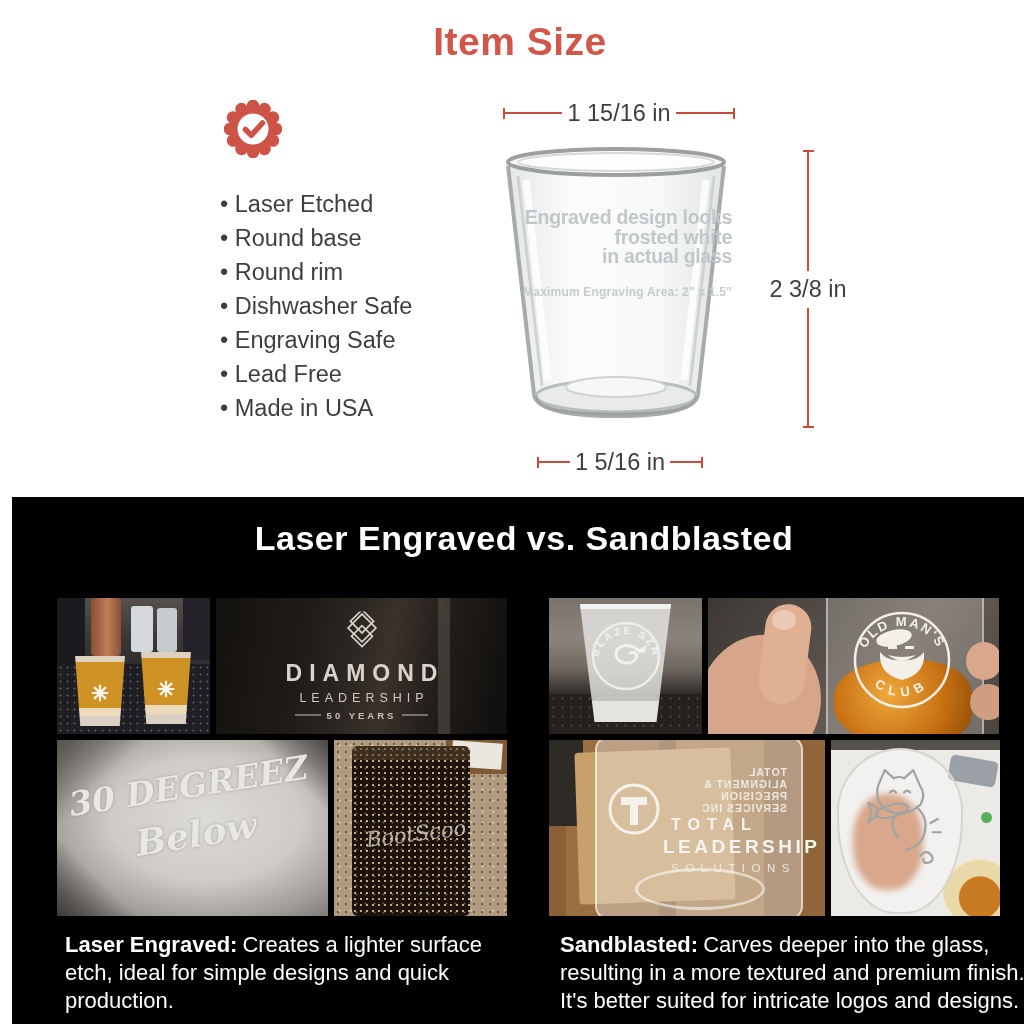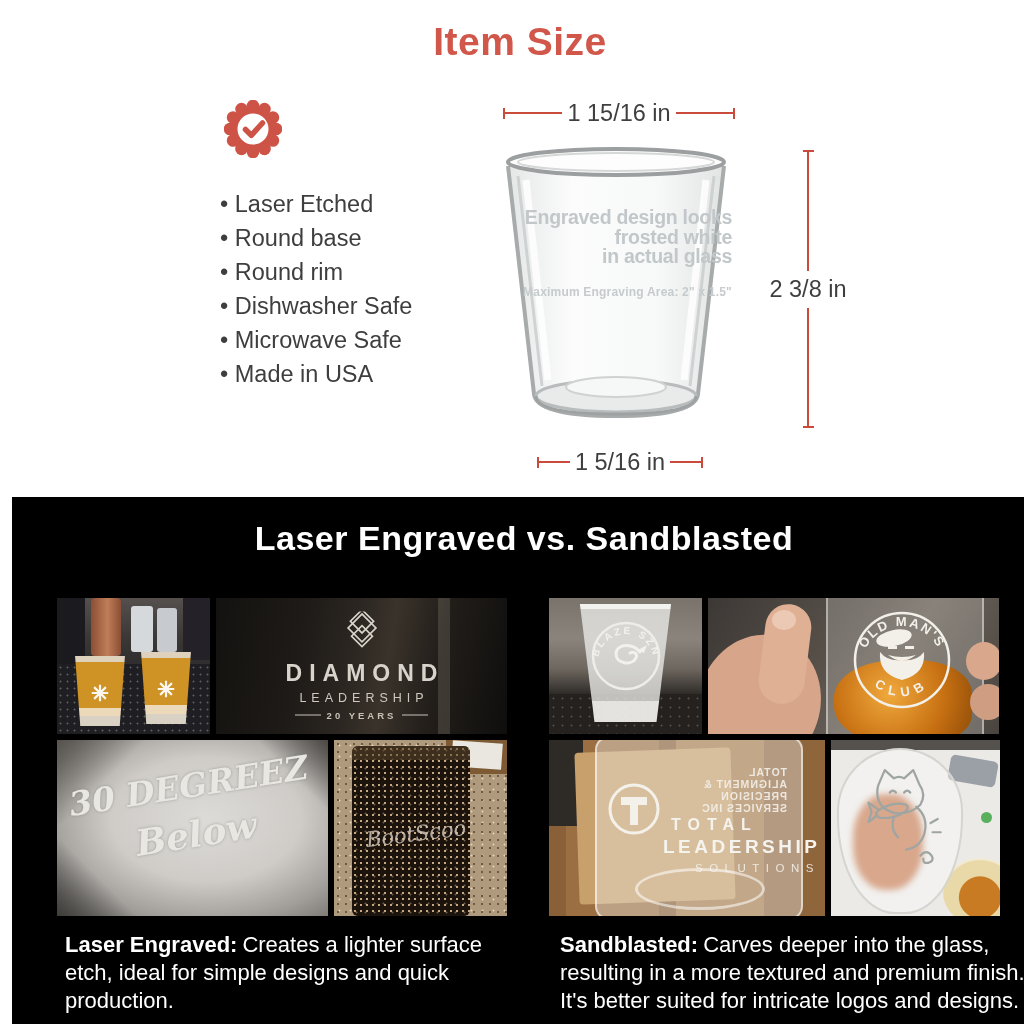--- a/index.html
+++ b/index.html
@@ -177,7 +177,7 @@
     <li>Round base</li>
     <li>Round rim</li>
     <li>Dishwasher Safe</li>
-    <li>Microwave Safe</li>
+    <li>Engraving Safe</li>
     <li>Made in USA</li>
   </ul>
 

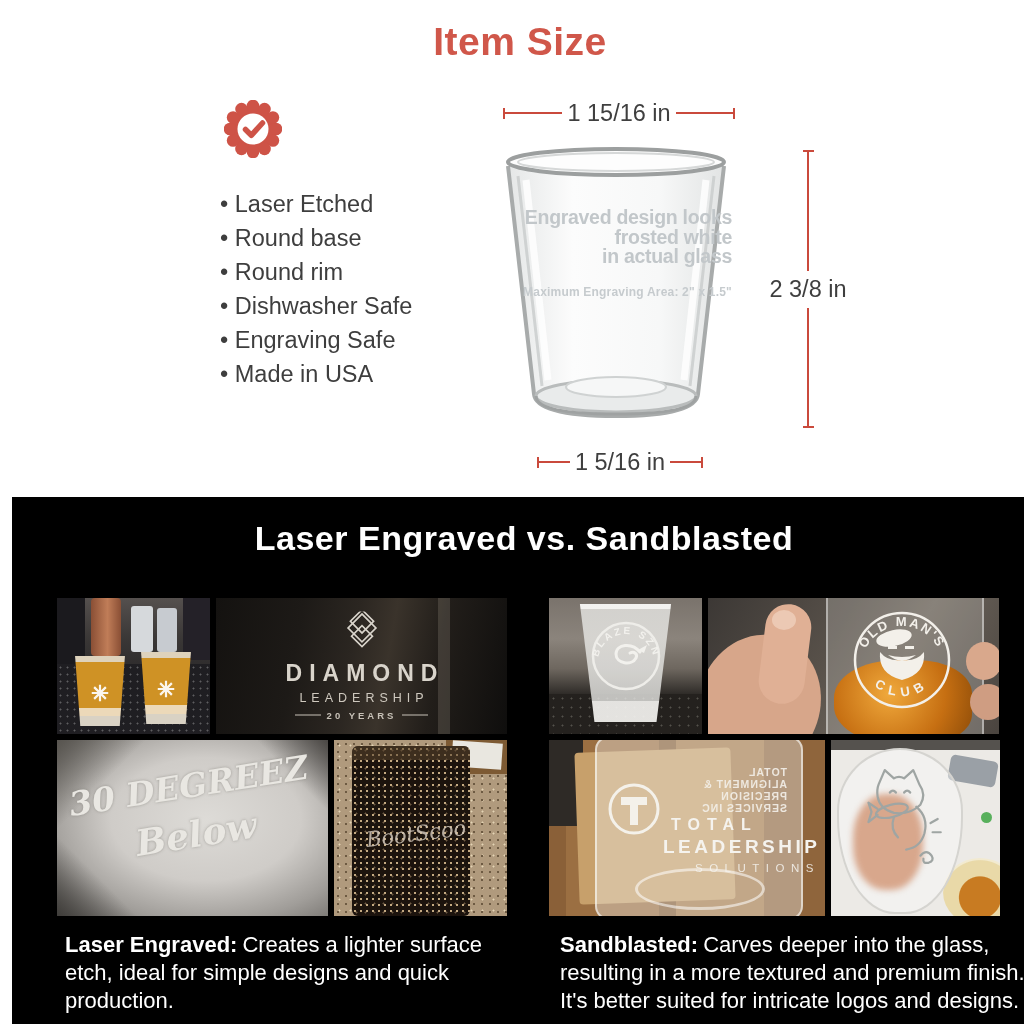--- a/index.html
+++ b/index.html
@@ -178,6 +178,7 @@
     <li>Round rim</li>
     <li>Dishwasher Safe</li>
     <li>Engraving Safe</li>
+    <li>Lead Free</li>
     <li>Made in USA</li>
   </ul>
 

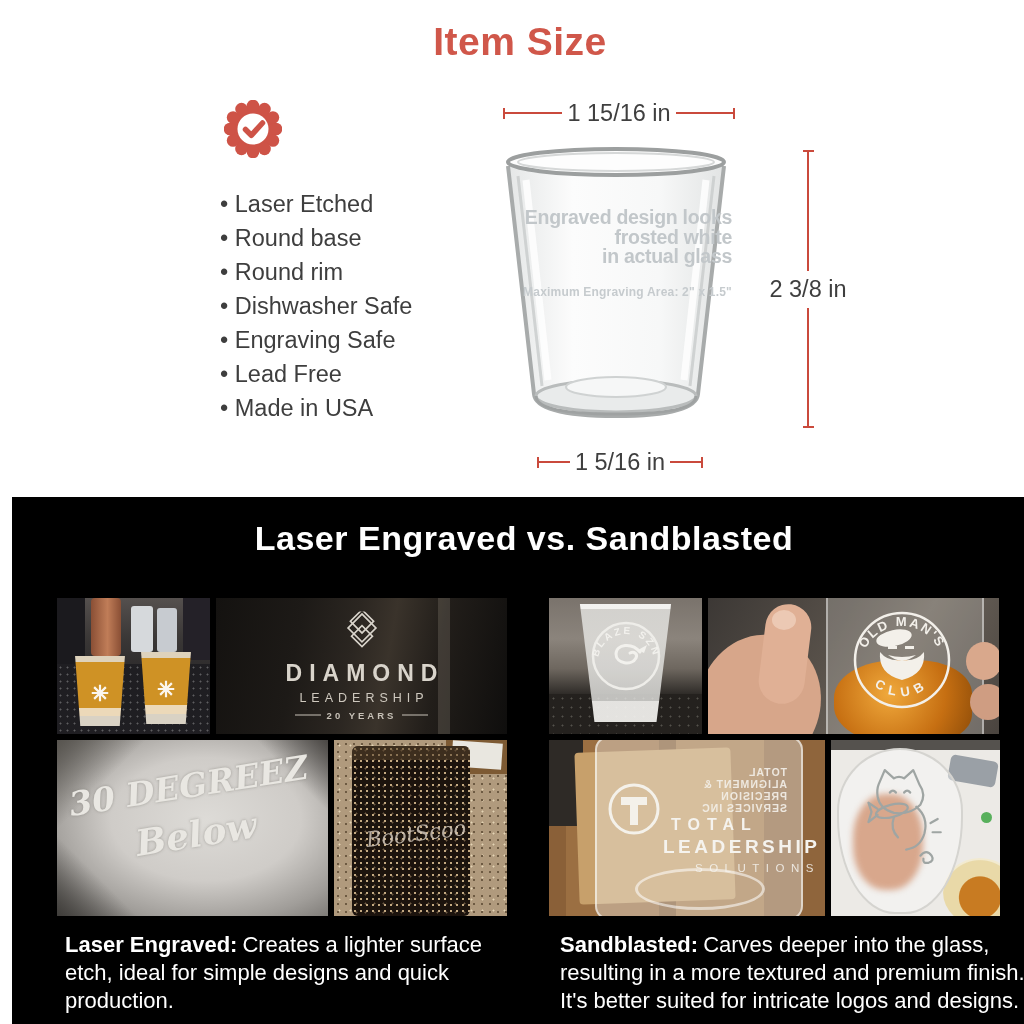--- a/index.html
+++ b/index.html
@@ -275,7 +275,7 @@
         <div class="p2-sub">LEADERSHIP</div>
         <div class="p2-years">
           <span class="dash"></span>
-          <span>20 YEARS</span>
+          <span>50 YEARS</span>
           <span class="dash"></span>
         </div>
       </div>

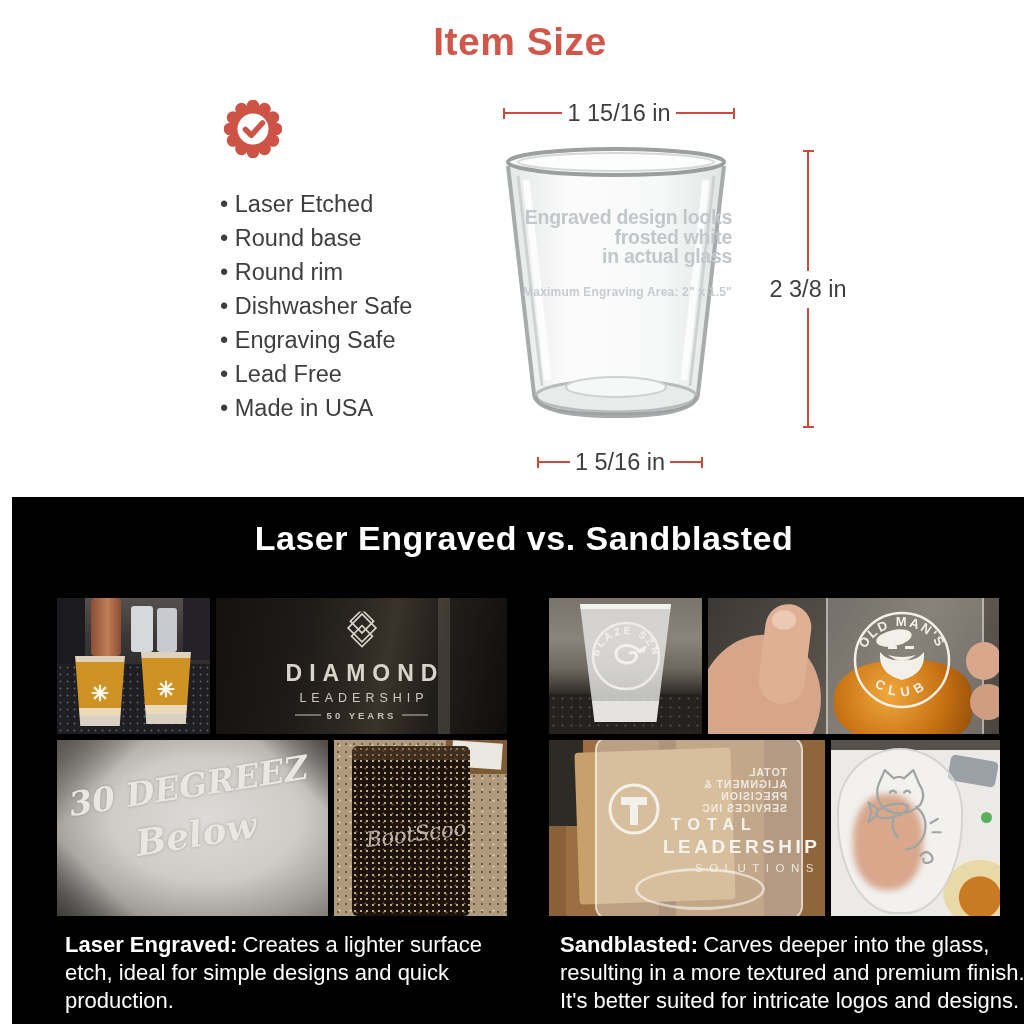--- a/index.html
+++ b/index.html
@@ -129,7 +129,7 @@
              color:rgba(243,240,233,.9);font-weight:bold;font-size:10.5px;line-height:12px;letter-spacing:1px;text-align:left;}
   .p7-l1{position:absolute;left:122px;top:76px;font-size:16px;font-weight:bold;letter-spacing:7px;color:#f5f3ee;}
   .p7-l2{position:absolute;left:114px;top:96px;font-size:19px;font-weight:bold;letter-spacing:3.5px;color:#f5f3ee;}
-  .p7-l3{position:absolute;left:122px;top:122px;font-size:11.5px;letter-spacing:6.5px;color:rgba(245,243,238,.85);margin-left:24px;}
+  .p7-l3{position:absolute;left:122px;top:122px;font-size:11.5px;letter-spacing:6.5px;color:rgba(245,243,238,.85);}
 
   
   .p8{left:819px;top:243px;width:169px;height:176px;background:#eceae6;}

